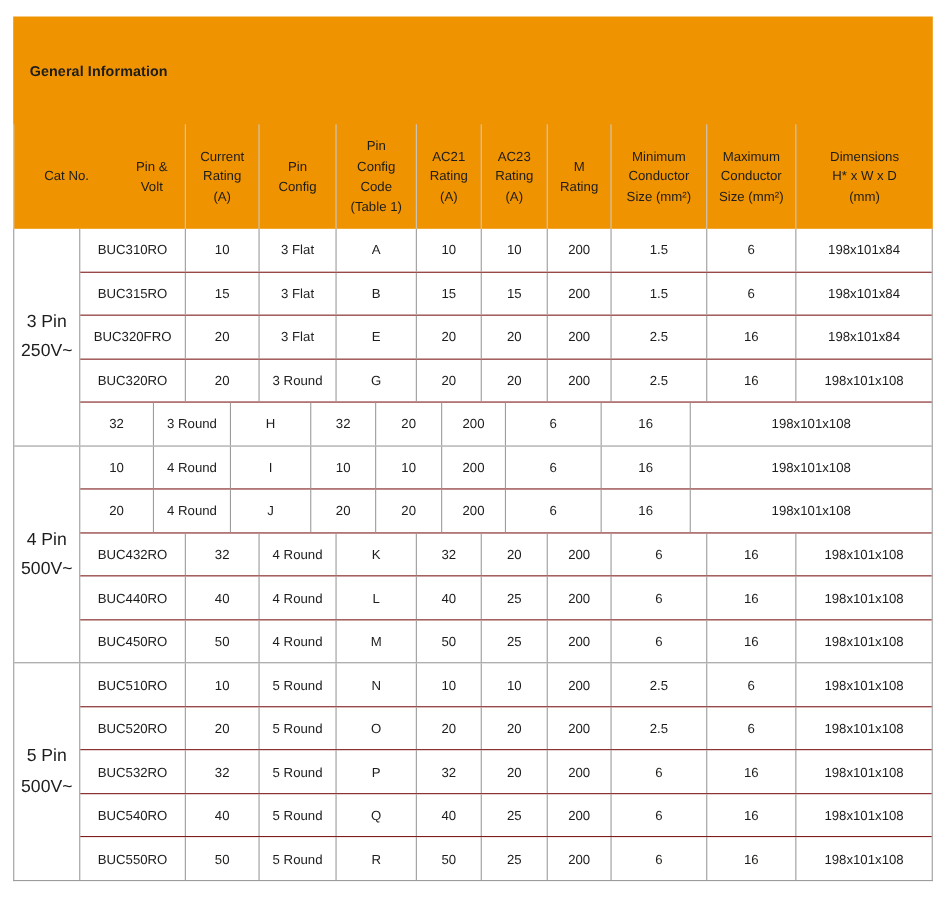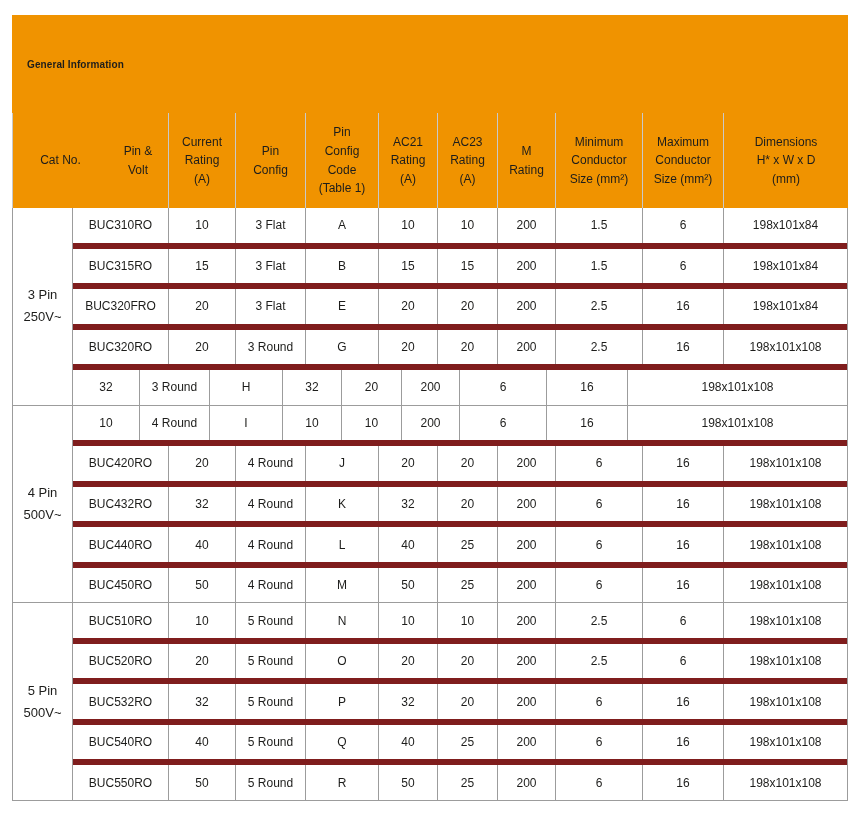--- a/index.html
+++ b/index.html
@@ -32,7 +32,7 @@
     display: flex;
     align-items: center;
     padding-left: 15px;
-    font-size: 10px;
+    font-size: 13px;
     font-weight: bold;
     letter-spacing: 0.1px;
   }

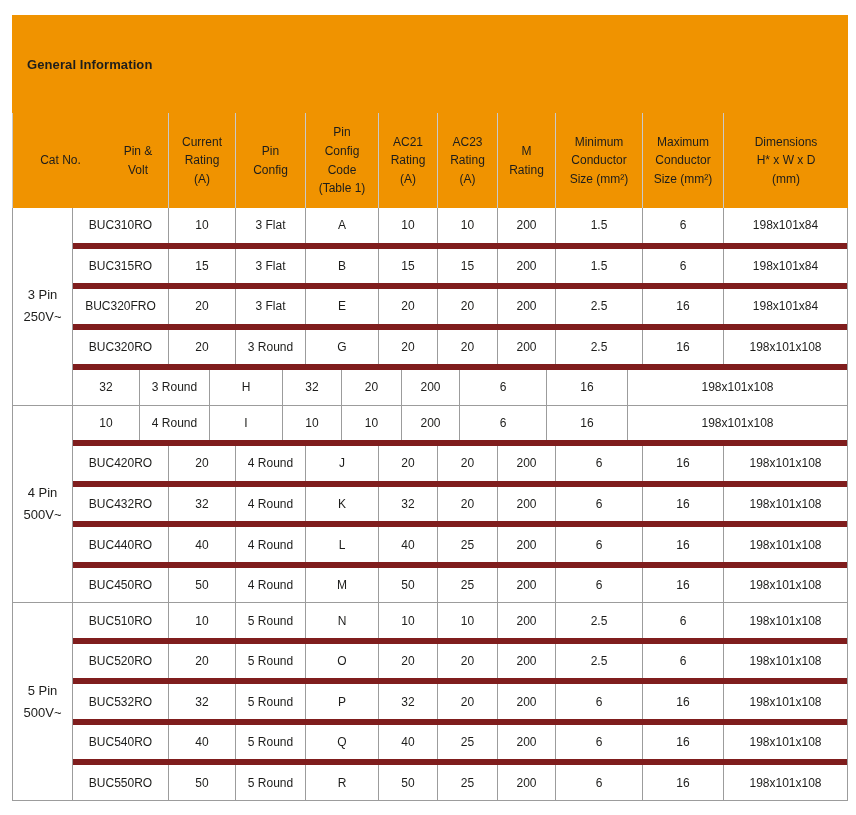--- a/index.html
+++ b/index.html
@@ -104,7 +104,7 @@
   .brow {
     flex: 1;
     display: flex;
-    border-bottom: 6px solid #7f1d1d;
+    border-bottom: 1px solid #7f1d1d;
     min-height: 0;
   }
   .brow:last-child { border-bottom: none; }

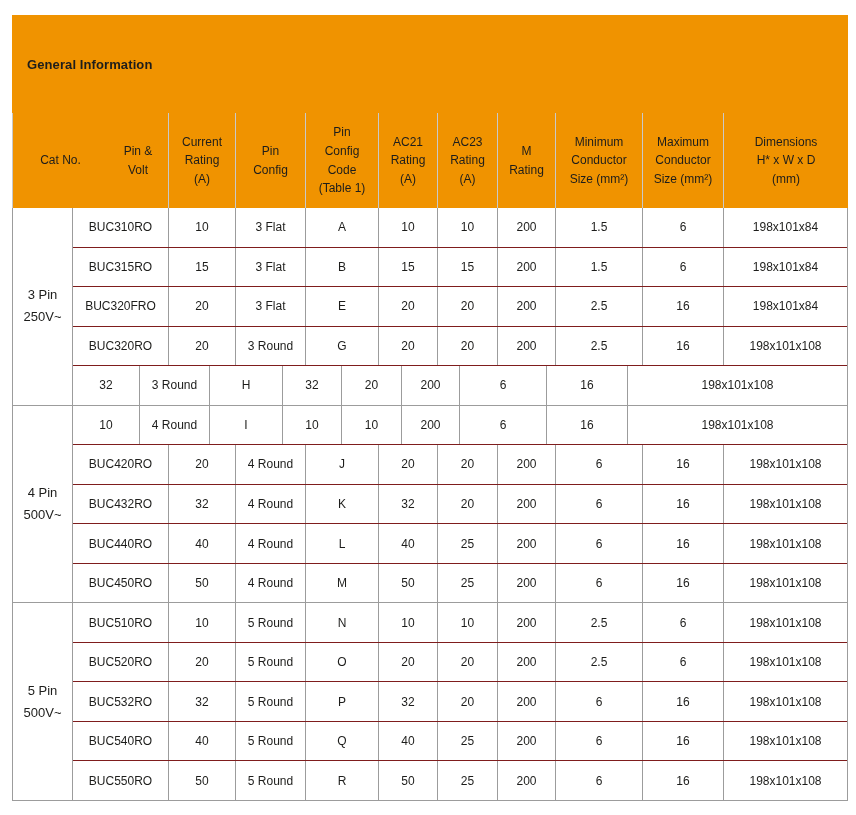--- a/index.html
+++ b/index.html
@@ -93,7 +93,7 @@
     justify-content: center;
     text-align: center;
     white-space: pre-line;
-    font-size: 13px;
+    font-size: 16px;
     line-height: 1.7;
   }
   .grows {

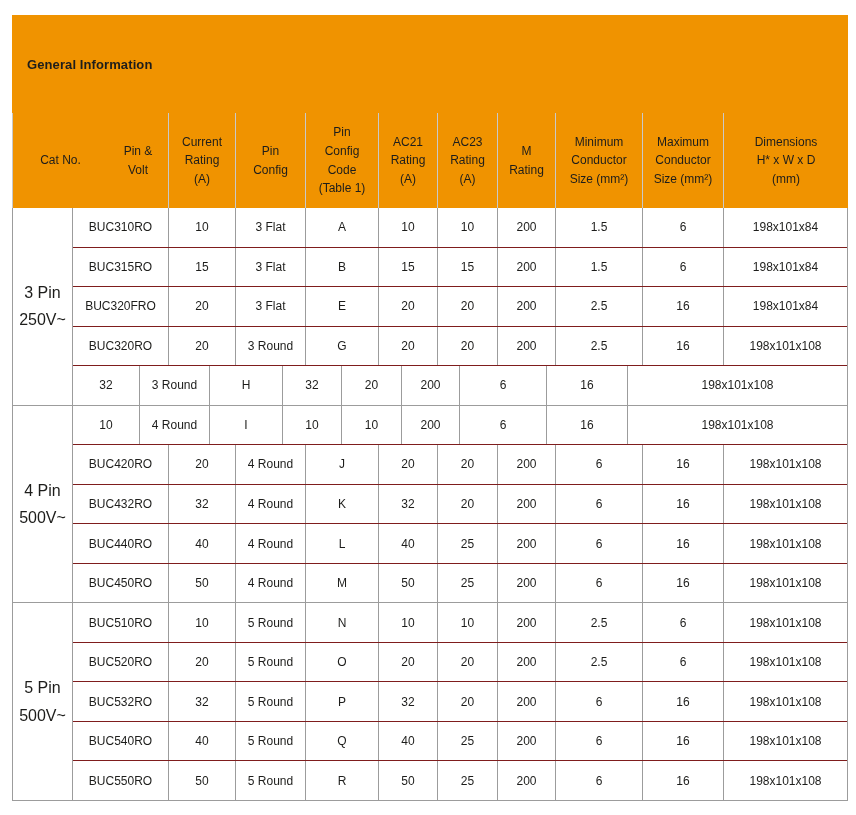--- a/index.html
+++ b/index.html
@@ -253,7 +253,6 @@
               <div class="bcell w10">198x101x108</div>
             </div>
             <div class="brow">
-              <div class="bcell w1">BUC420RO</div>
               <div class="bcell w2">20</div>
               <div class="bcell w3">4 Round</div>
               <div class="bcell w4">J</div>

